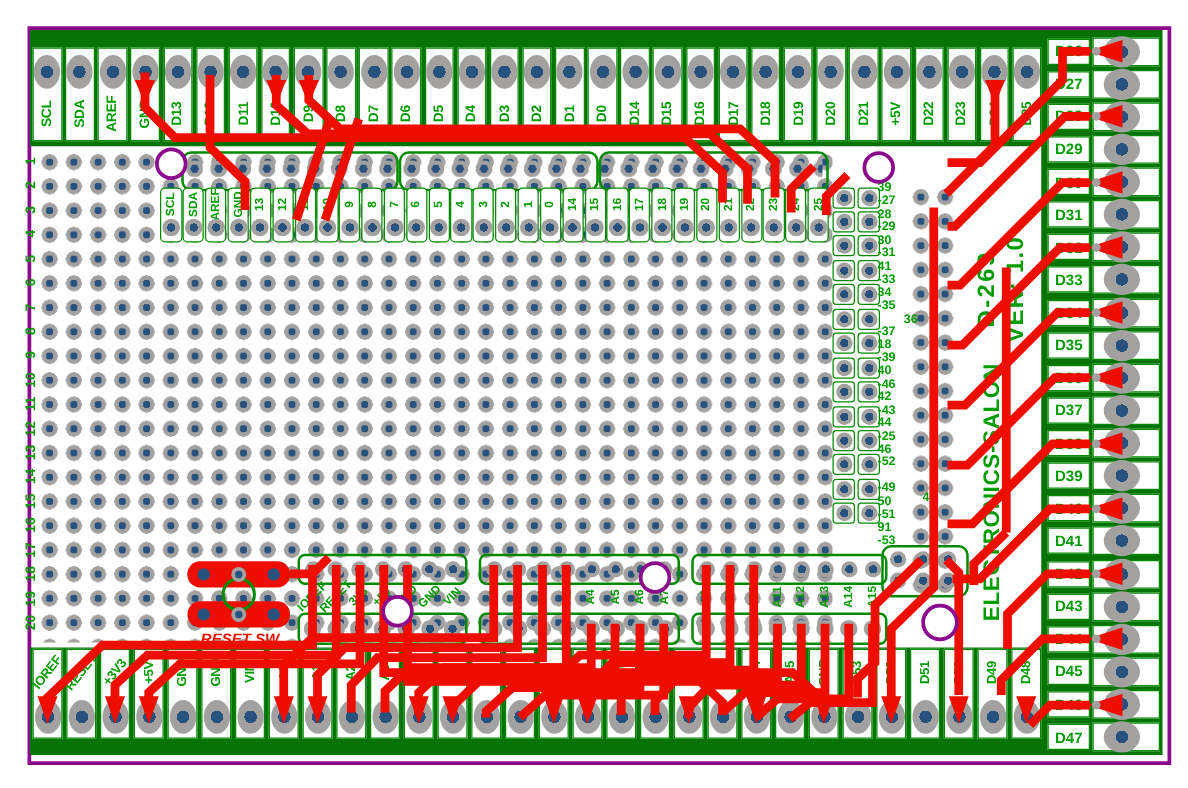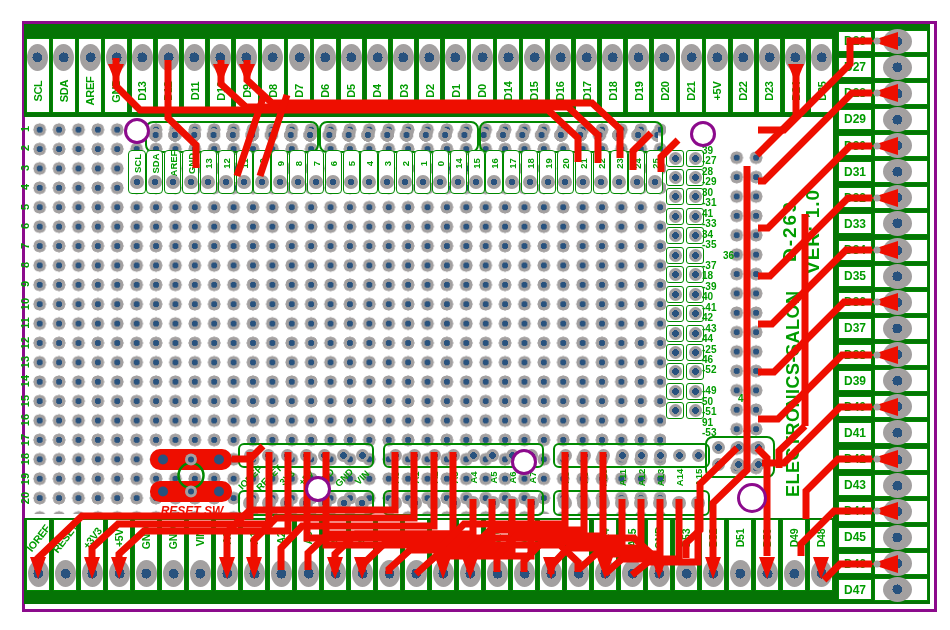--- a/index.html
+++ b/index.html
@@ -507,7 +507,7 @@
     <span class="num" style="left: 702px; top: 271.4px; width: 26px;">18</span>
     <span class="num" style="left: 702px; top: 281.85px; width: 26px;">-39</span>
     <span class="num" style="left: 702px; top: 292.3px; width: 26px;">40</span>
-    <span class="num" style="left: 702px; top: 302.75px; width: 26px;">-41</span>
+    <span class="num" style="left: 702px; top: 302.75px; width: 26px;">-46</span>
     <span class="num" style="left: 702px; top: 313.2px; width: 26px;">42</span>
     <span class="num" style="left: 702px; top: 323.65px; width: 26px;">-43</span>
     <span class="num" style="left: 702px; top: 334.1px; width: 26px;">44</span>

